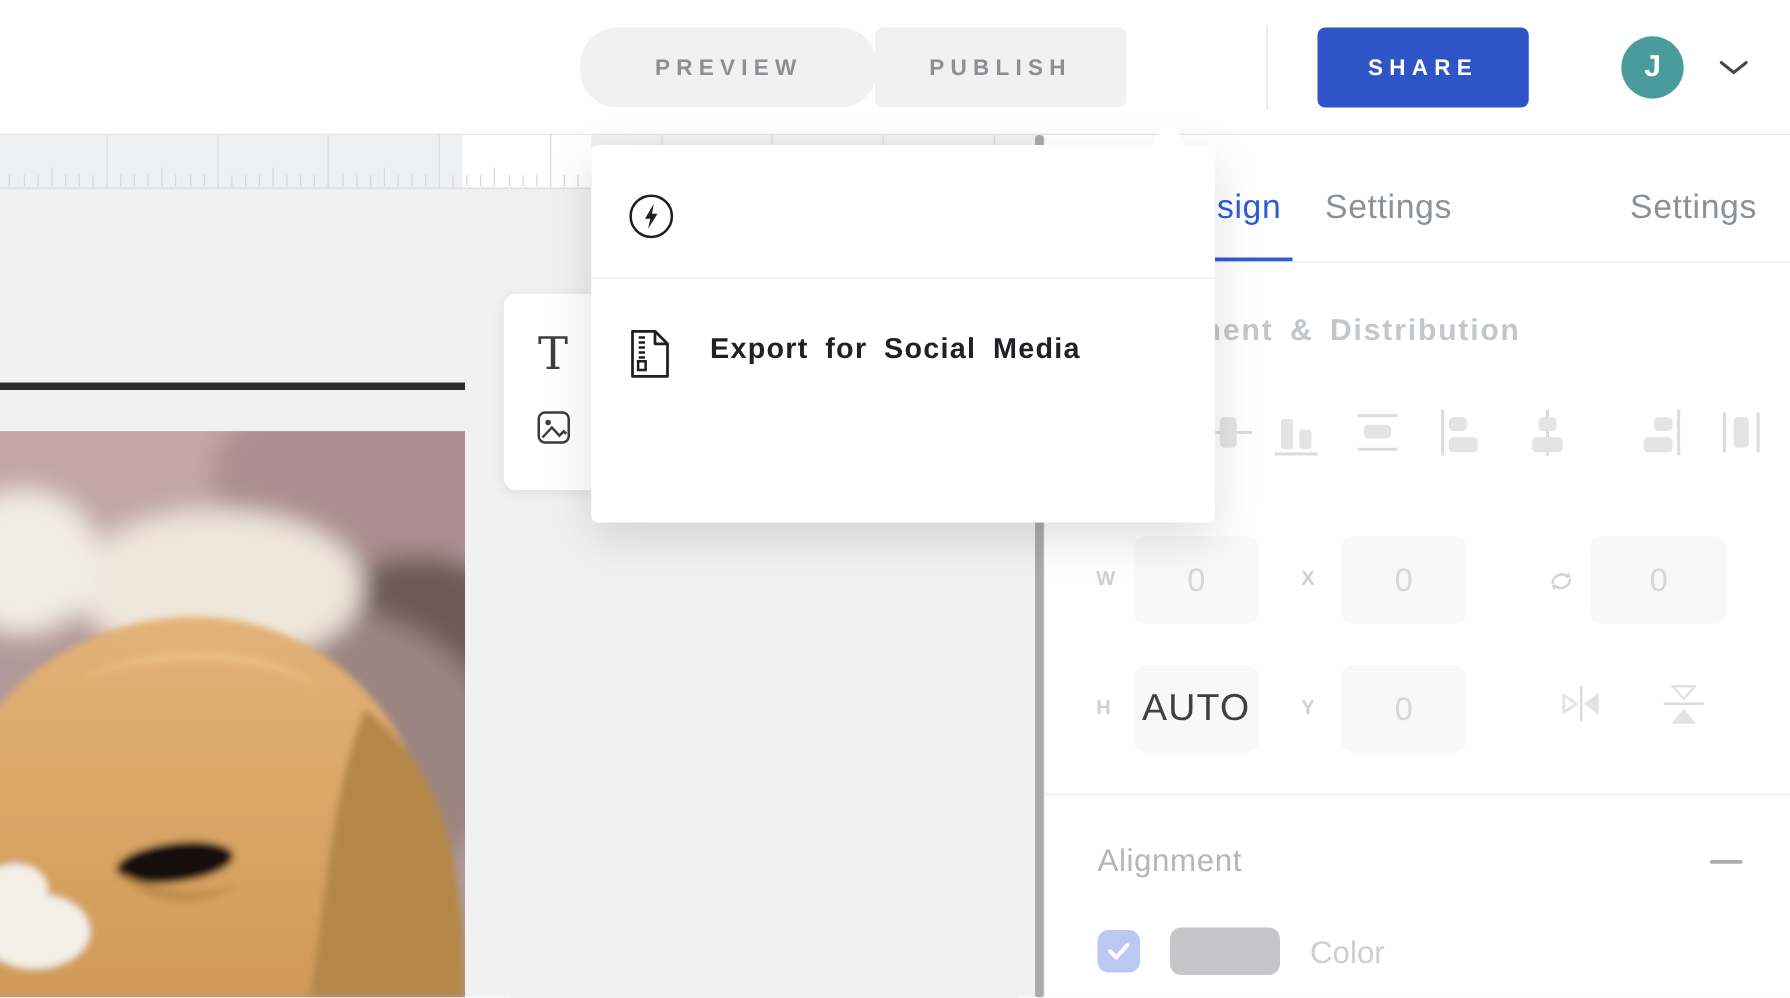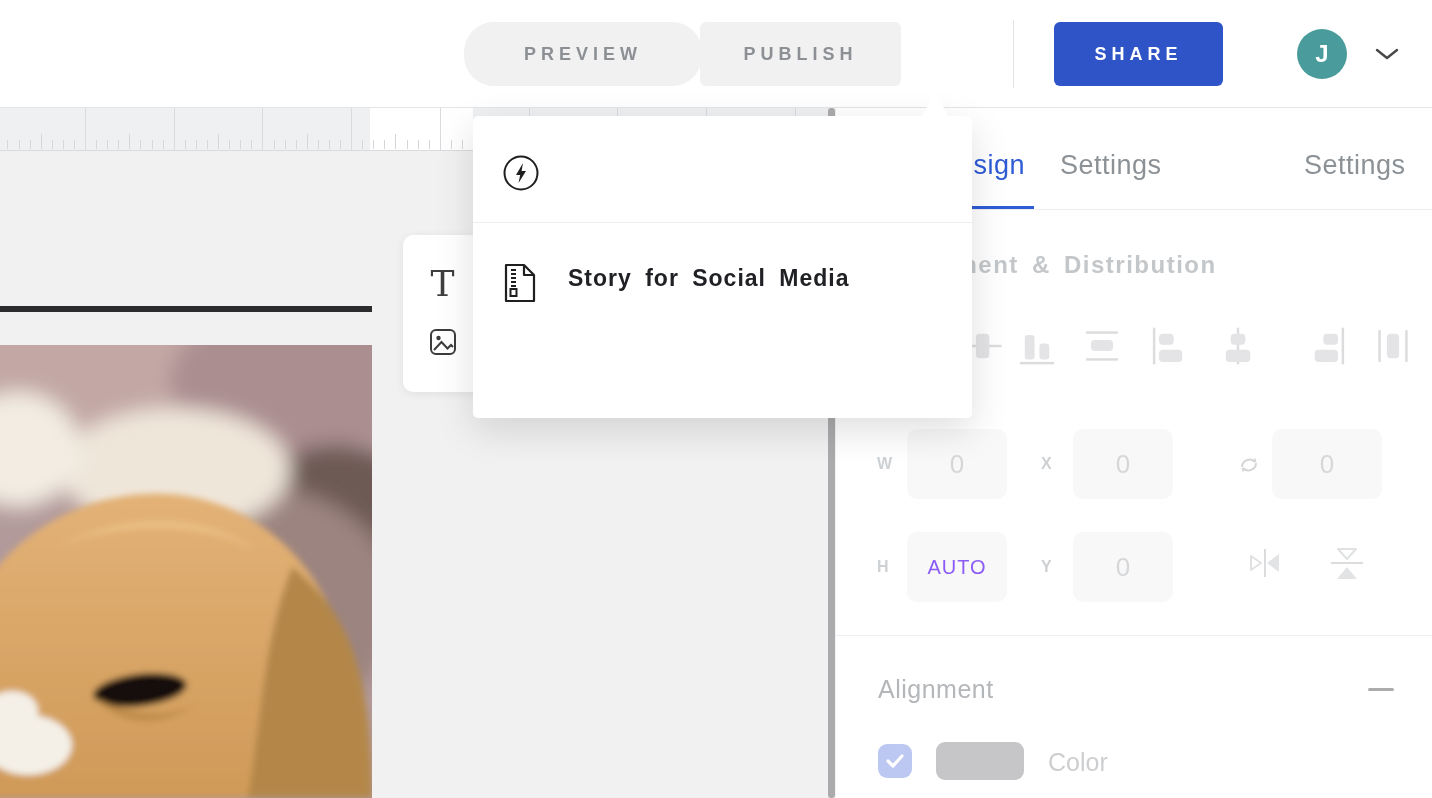--- a/index.html
+++ b/index.html
@@ -381,7 +381,7 @@
           <rect x="8.5" y="27" width="6" height="7" stroke="#1f1f1f" stroke-width="2"></rect>
         </svg>
       </span>
-      <span class="dd-title">Story for Social Media</span>
+      <span class="dd-title">Export for Social Media</span>
     </div>
   </div>
 

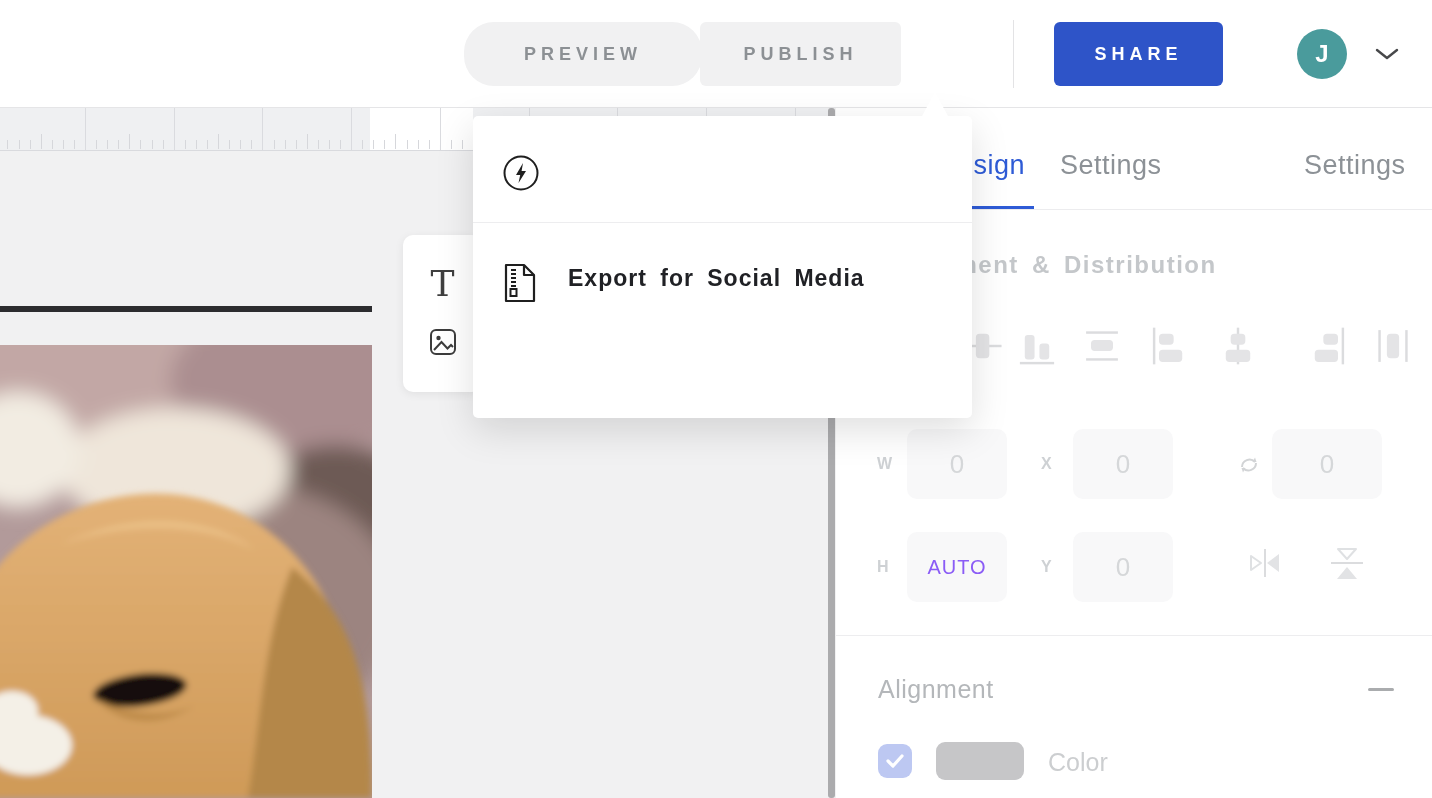--- a/index.html
+++ b/index.html
@@ -62,7 +62,7 @@
              display:flex; align-items:center; justify-content:center;
              font-size:26px; color:#d5d7d9; cursor:text; }
   .t-field.wide { width:110px; }
-  .t-field.auto { font-size:20px; color:#8b5cf6; letter-spacing:1px; }
+  .t-field.auto { font-size:30px; color:#404040; letter-spacing:1px; }
   .rot-icon { position:absolute; left:402px; top:345px; cursor:pointer; }
   .fliph-icon { position:absolute; left:408px; top:437px; cursor:pointer; }
   .flipv-icon { position:absolute; left:490px; top:433px; cursor:pointer; }

